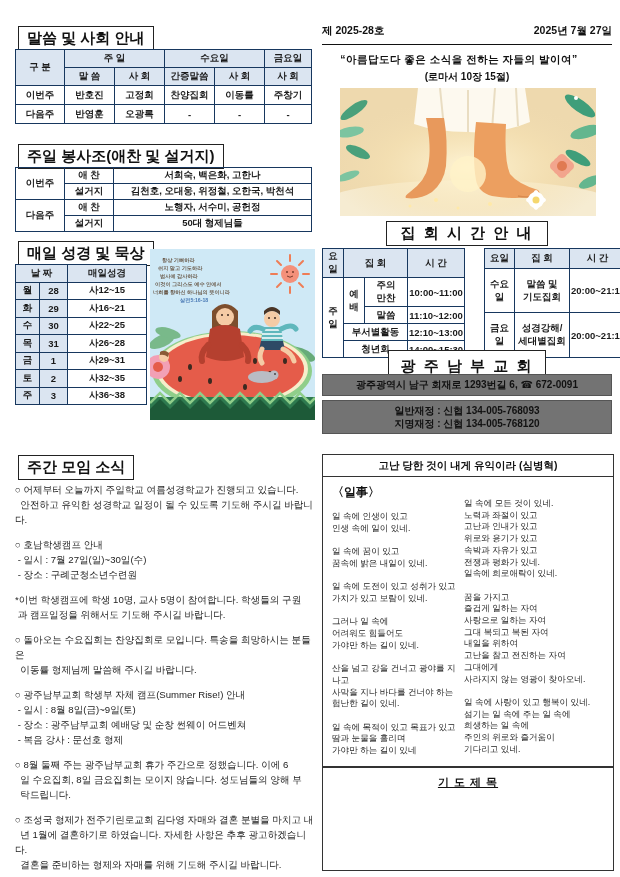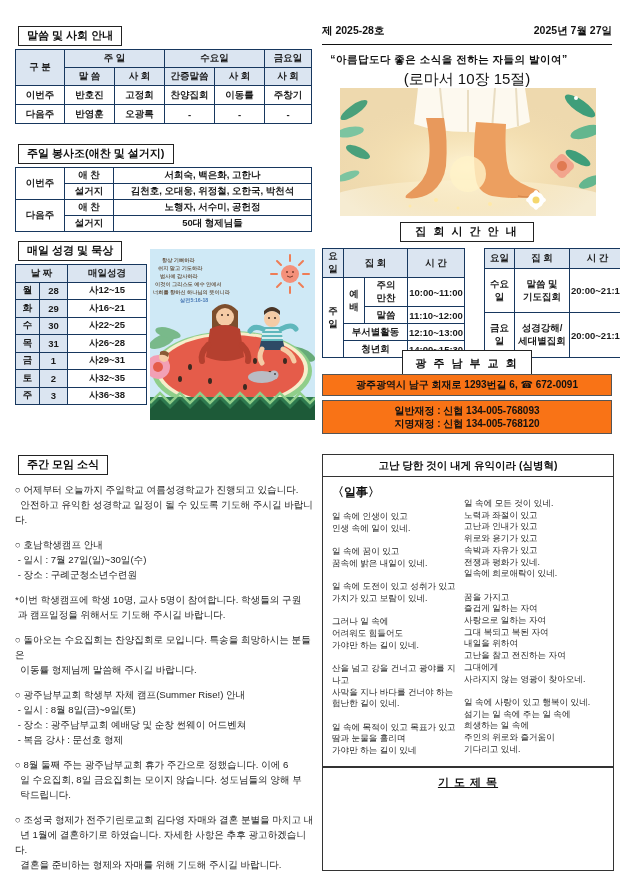--- a/index.html
+++ b/index.html
@@ -12,7 +12,7 @@
   
   .title-box{
     display:inline-block;border:1.6px solid #222;background:#fff;
-    font-weight:700;font-size:11px;line-height:1.25;padding:2px 8px;white-space:nowrap;
+    font-weight:700;font-size:15px;line-height:1.25;padding:2px 8px;white-space:nowrap;
   }
   
   table{border-collapse:collapse;table-layout:fixed;}

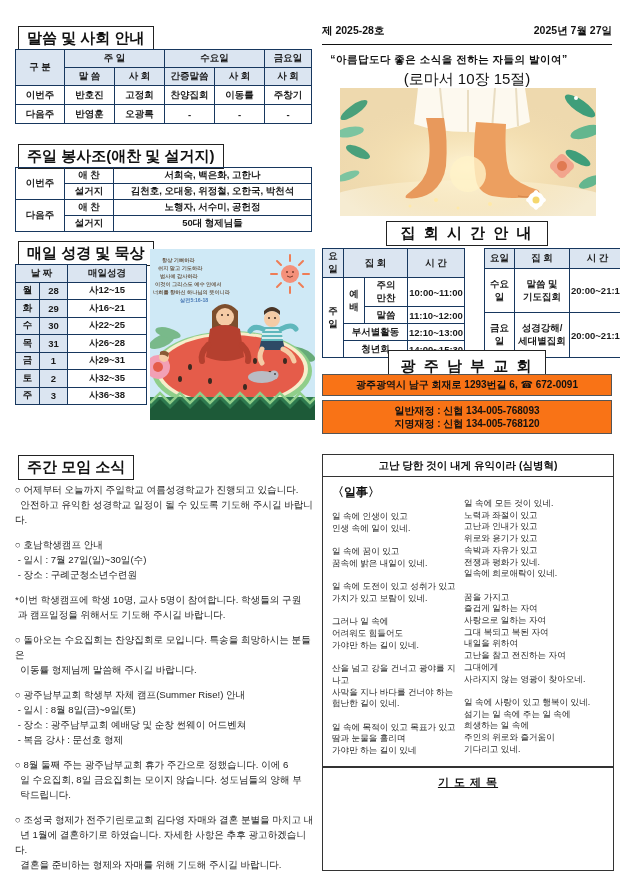--- a/index.html
+++ b/index.html
@@ -272,7 +272,7 @@
   </div>
   <div class="abs rule" style="left:322px;top:44px;width:290px;"></div>
 
-  <div class="abs center verse" style="left:300px;top:53px;width:298px;text-align:center;">“아름답도다 좋은 소식을 전하는 자들의 발이여”</div>
+  <div class="abs center verse" style="left:310px;top:53px;width:298px;text-align:center;">“아름답도다 좋은 소식을 전하는 자들의 발이여”</div>
   <div class="abs center verse-ref" style="left:318px;top:70px;width:298px;">(로마서 10장 15절)</div>
 
   <svg class="abs" style="left:340px;top:88px;" width="256" height="128" viewBox="0 0 256 128">

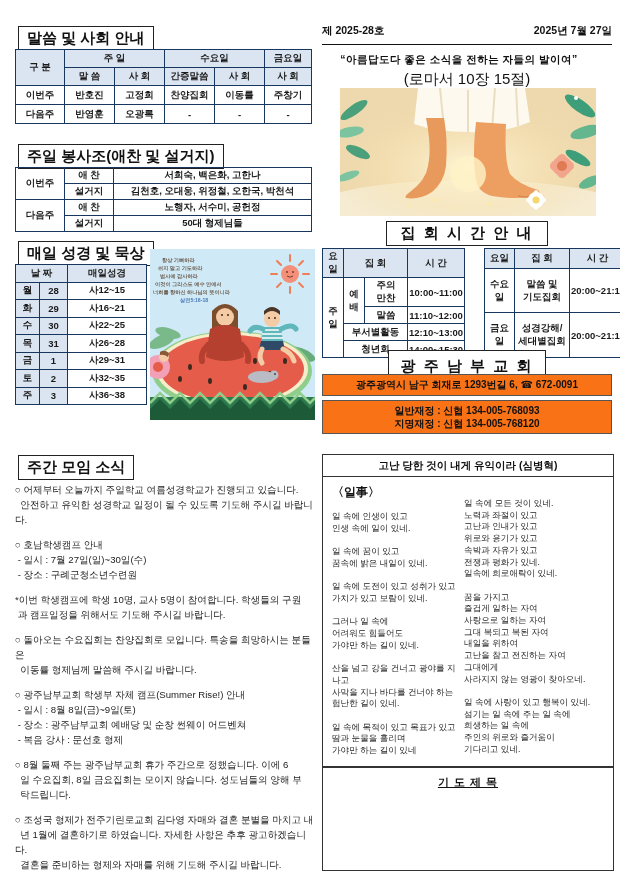--- a/index.html
+++ b/index.html
@@ -27,7 +27,7 @@
   .rule{border-top:1.8px solid #111;height:0;}
   .center{text-align:center;}
   .verse{font-weight:700;font-size:10.5px;letter-spacing:.5px;}
-  .verse-ref{font-weight:400;font-size:15px;}
+  .verse-ref{font-weight:700;font-size:10px;}
   
   .plain-box{border:1.3px solid #555;background:#f97316;font-weight:700;font-size:10px;}
   

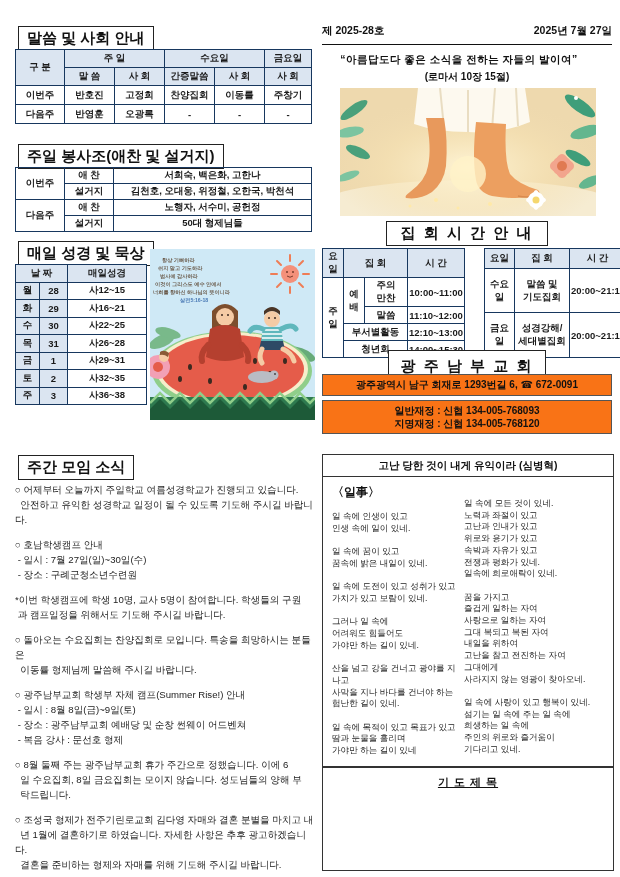--- a/index.html
+++ b/index.html
@@ -29,7 +29,7 @@
   .verse{font-weight:700;font-size:10.5px;letter-spacing:.5px;}
   .verse-ref{font-weight:700;font-size:10px;}
   
-  .plain-box{border:1.3px solid #555;background:#f97316;font-weight:700;font-size:10px;}
+  .plain-box{border:1.3px solid #555;background:#737373;font-weight:700;font-size:10px;}
   
   .news-item{white-space:pre-wrap;font-size:9.6px;line-height:15px;margin-bottom:10px;color:#222;}
   

